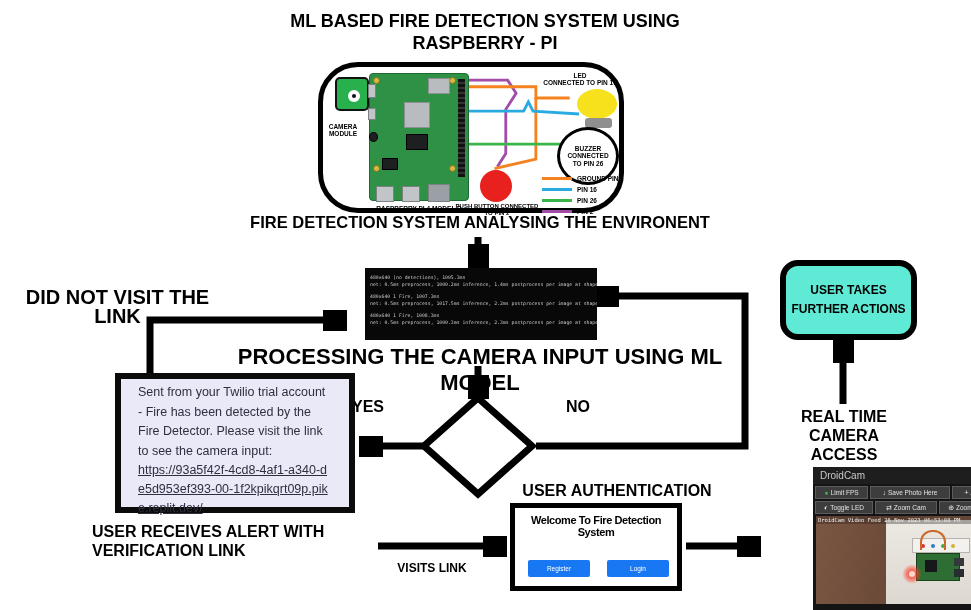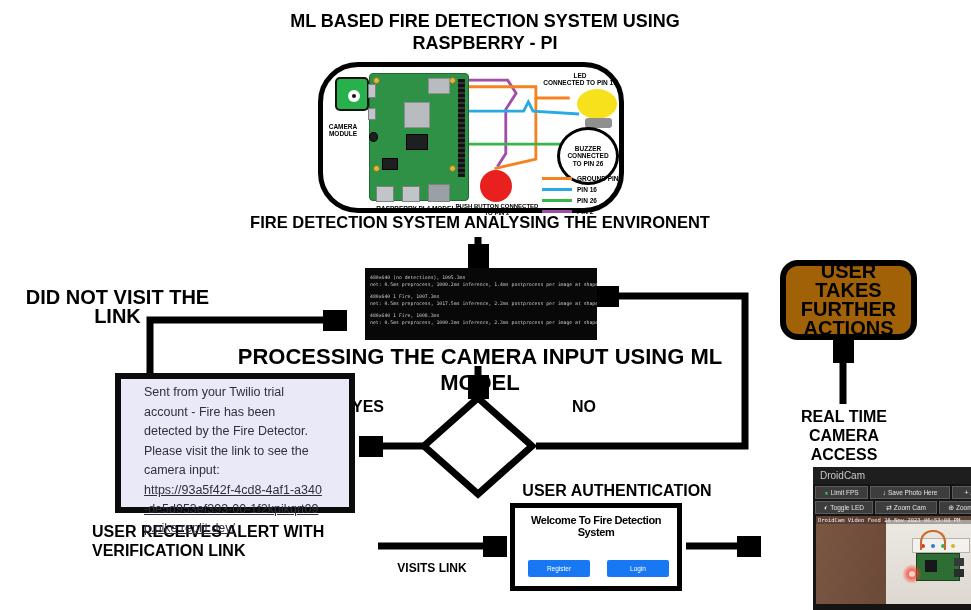--- a/index.html
+++ b/index.html
@@ -72,8 +72,8 @@
   .auth-btn.log { left:92px; }
 
   
-  .further { left:780px; top:260px; width:137px; height:80px; border:6px solid #000; border-radius:18px; background:#a16207;
-             display:flex; align-items:center; justify-content:center; text-align:center; font-size:20px; font-weight:bold; line-height:19px; }
+  .further { left:780px; top:260px; width:137px; height:80px; border:6px solid #000; border-radius:18px; background:#5eead4;
+             display:flex; align-items:center; justify-content:center; text-align:center; font-size:12px; font-weight:bold; line-height:19px; }
 
   
   .dc { left:765px; top:467px; width:201px; height:178px; background:#141414;margin-left:48px; }

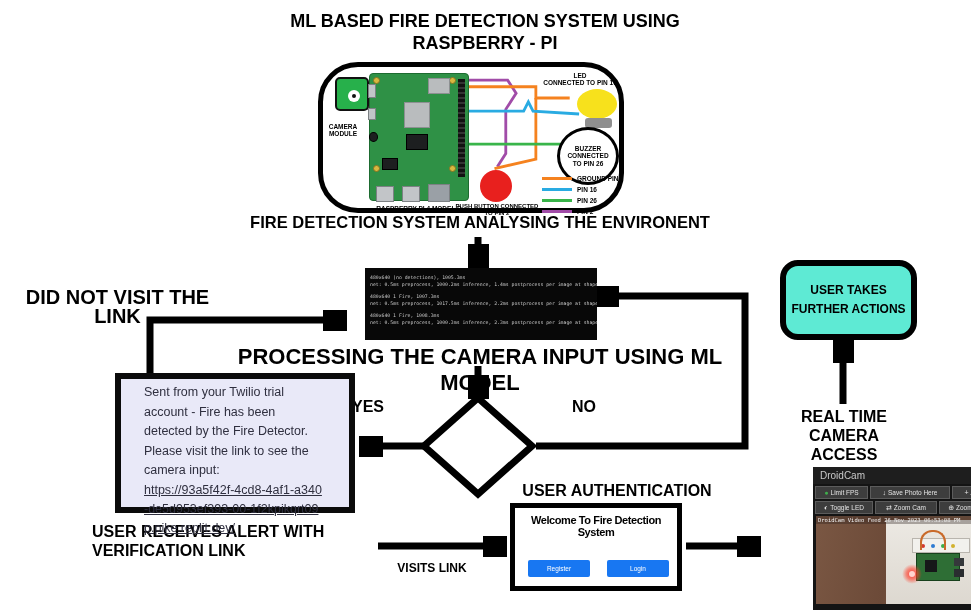--- a/index.html
+++ b/index.html
@@ -59,7 +59,7 @@
   .term-line.gap { margin-bottom:5px; }
 
   
-  .sms { left:115px; top:373px; width:240px; height:140px; background:#e9e9f8; border:6px solid #0b0b0b; padding:4px 23px;
+  .sms { left:115px; top:373px; width:240px; height:140px; background:#e9e9f8; border:6px solid #0b0b0b; padding:4px 17px;
          font-size:12.5px; color:#2f2f3f; line-height:19.5px; }
   .sms-link { display:block; text-decoration:underline; color:#2f2f3f; word-break:break-all; line-height:19px; }
 

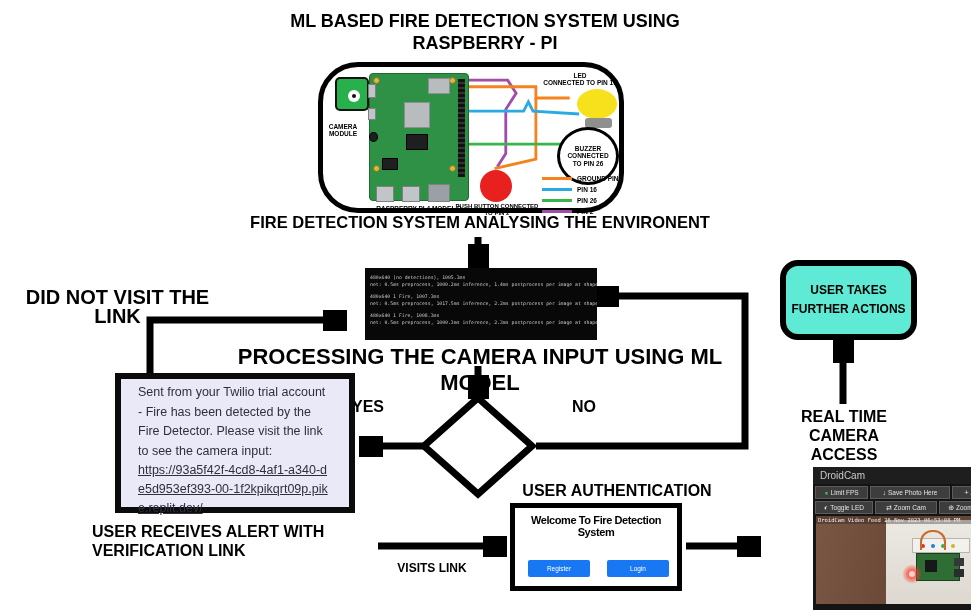--- a/index.html
+++ b/index.html
@@ -40,7 +40,7 @@
   .cap-analysing { left:190px; top:213px; width:580px; font-size:16.5px; font-weight:bold; text-align:center; }
   .cap-processing { left:200px; top:344px; width:560px; font-size:22px; font-weight:bold; text-align:center; }
   .cap-yes { left:352px; top:398px; width:46px; font-size:16px; font-weight:bold; }
-  .cap-no { left:566px; top:398px; width:40px; font-size:16px; font-weight:bold;margin-left:6px; }
+  .cap-no { left:566px; top:398px; width:40px; font-size:16px; font-weight:bold; }
   .cap-didnot { left:25px; top:288px; width:185px; font-size:20px; font-weight:bold; text-align:center; line-height:19px; }
   .cap-receives { left:92px; top:522px; width:292px; font-size:16px; font-weight:bold; text-align:left; line-height:19px; }
   .cap-visits { left:372px; top:561px; width:120px; font-size:12px; font-weight:bold; text-align:center; }

